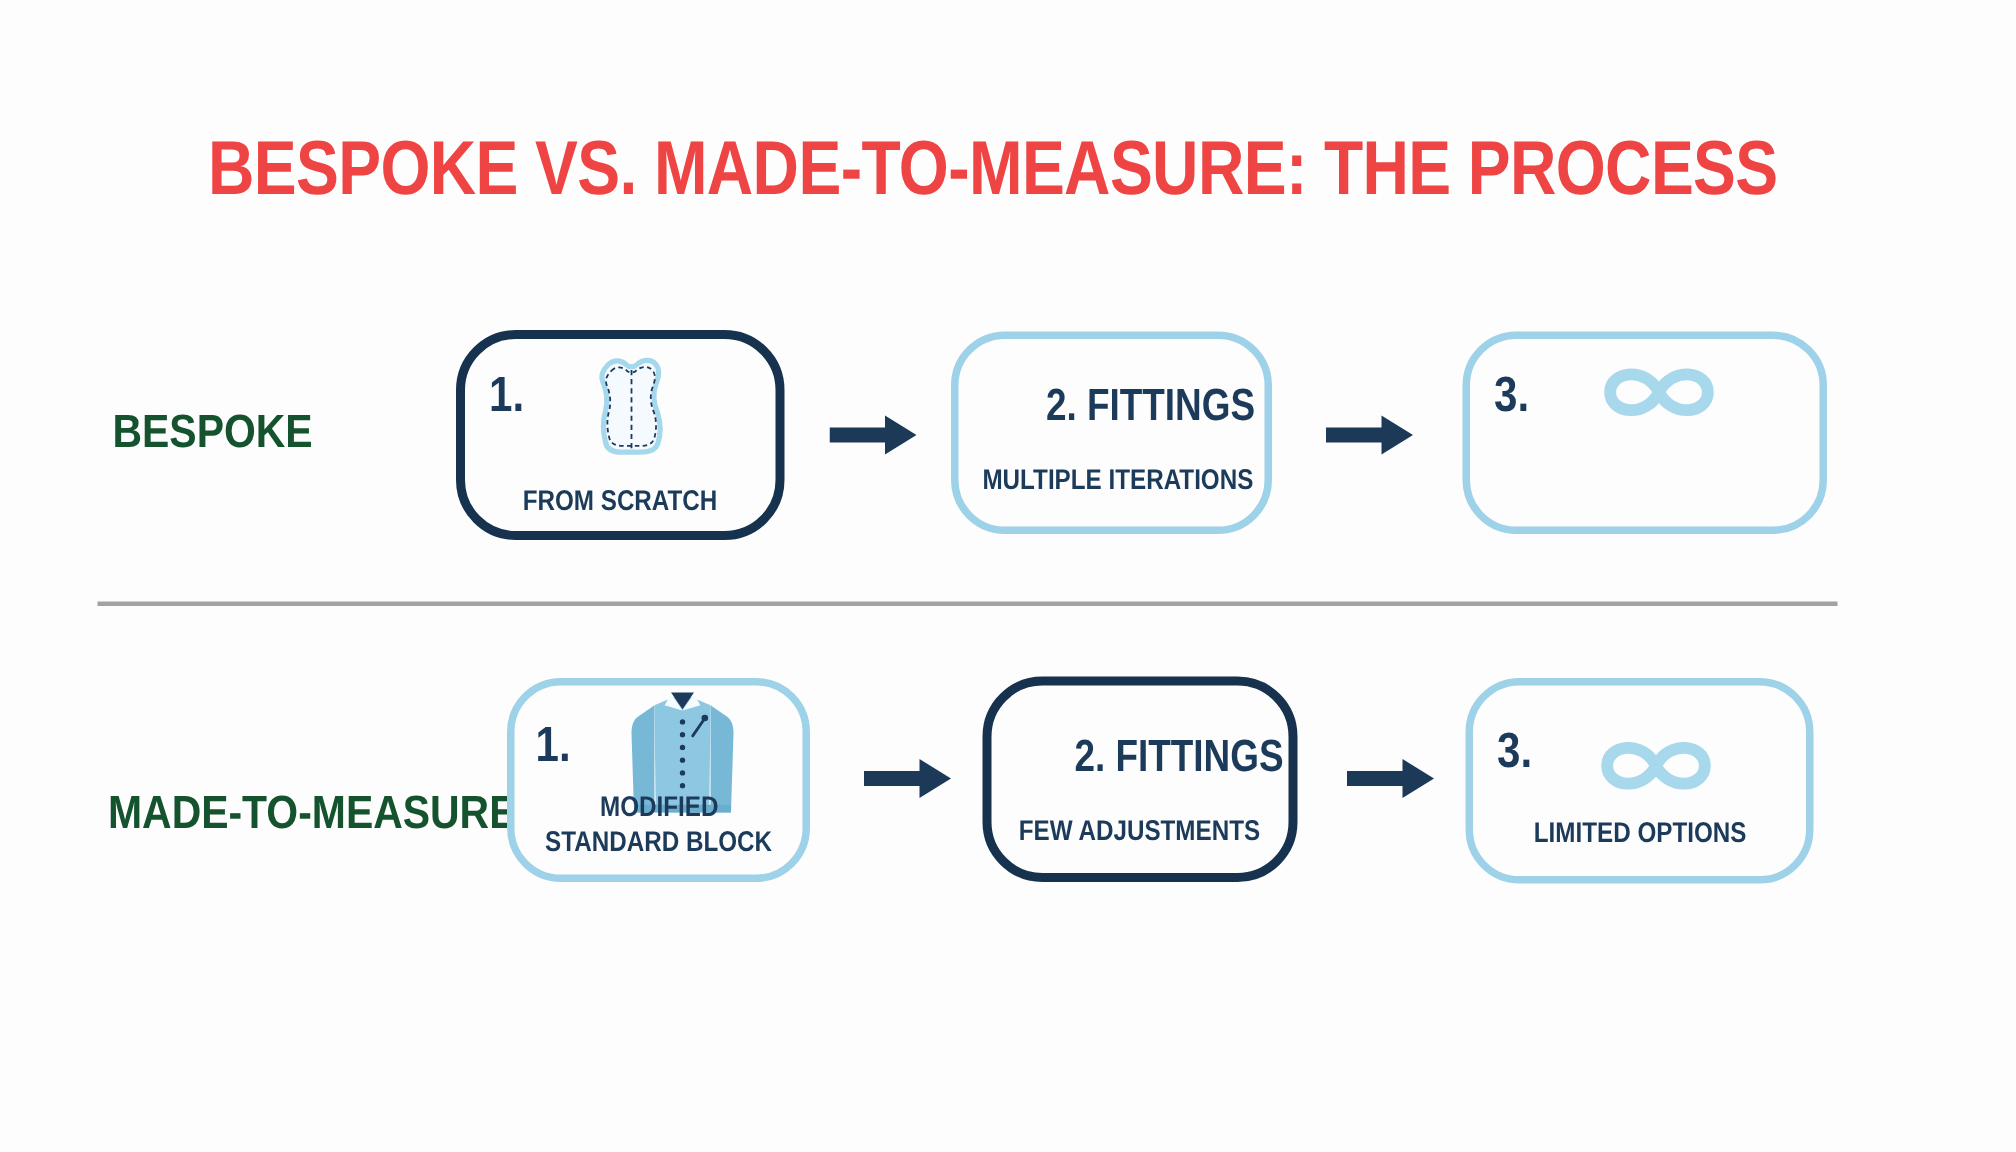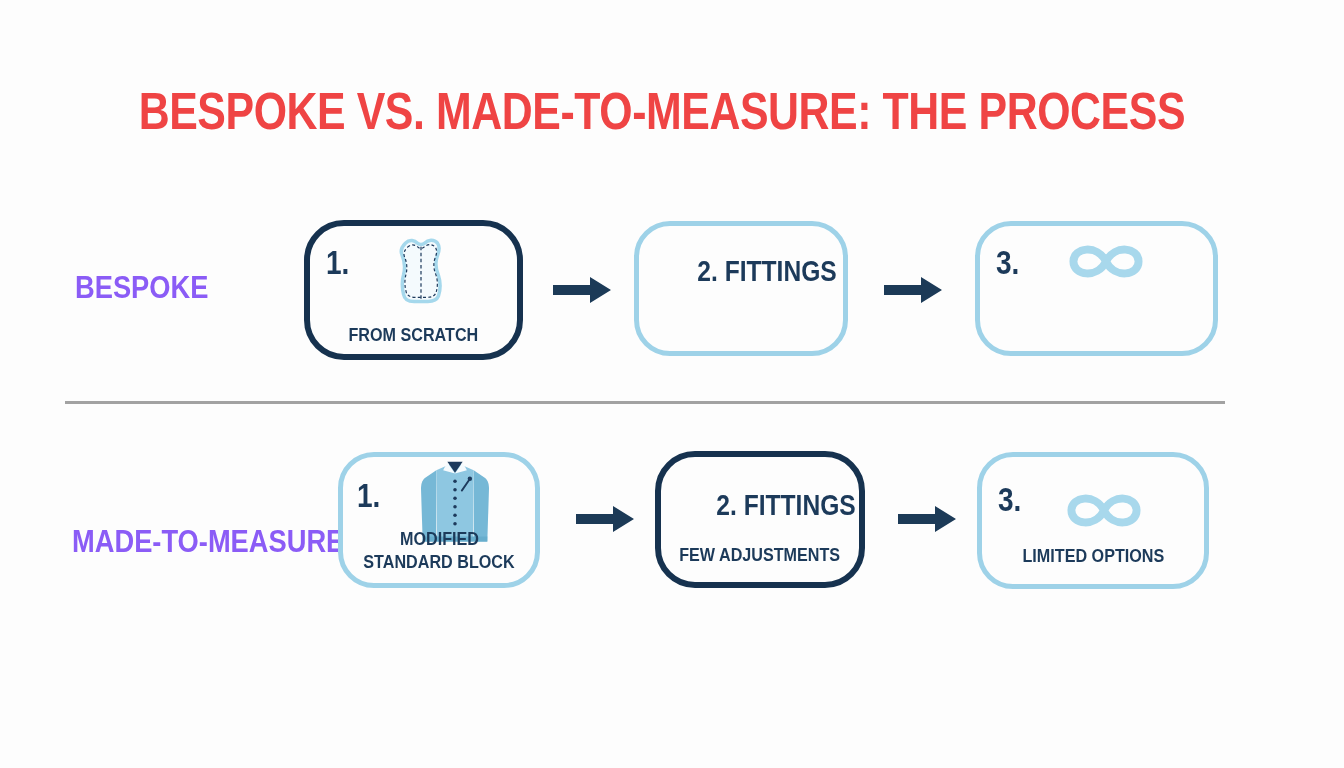--- a/index.html
+++ b/index.html
@@ -15,7 +15,7 @@
            font-size:51px; font-weight:bold; letter-spacing:-0.5px; color:#ef4444; }
   .title .cx { transform:scaleX(0.84); }
 
-  .row-label { position:absolute; font-size:31px; font-weight:bold; color:#8b5cf6; }
+  .row-label { position:absolute; font-size:31px; font-weight:bold; color:#14532d; }
   .label-bespoke { left:75px; top:270px; }
   .label-mtm    { left:72px; top:488px;margin-top:36px; }
   .row-label .cx-left { transform:scaleX(0.88); }

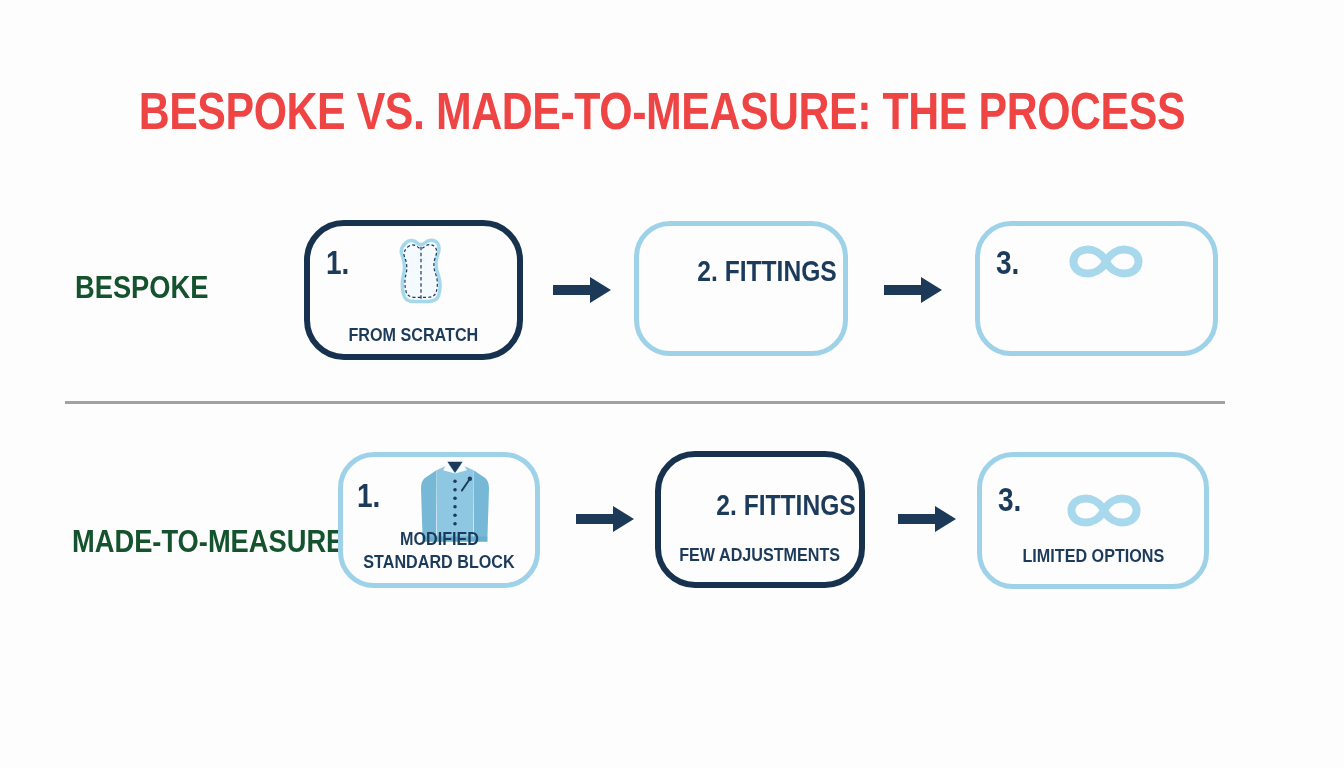--- a/index.html
+++ b/index.html
@@ -99,6 +99,9 @@
     <div class="heading">
       <span class="cx">2. FITTINGS</span>
     </div>
+    <div class="subtitle s-r1s2">
+      <span class="cx">MULTIPLE ITERATIONS</span>
+    </div>
   </div>
 
   <svg class="arrow a2" viewBox="0 0 58 30">

